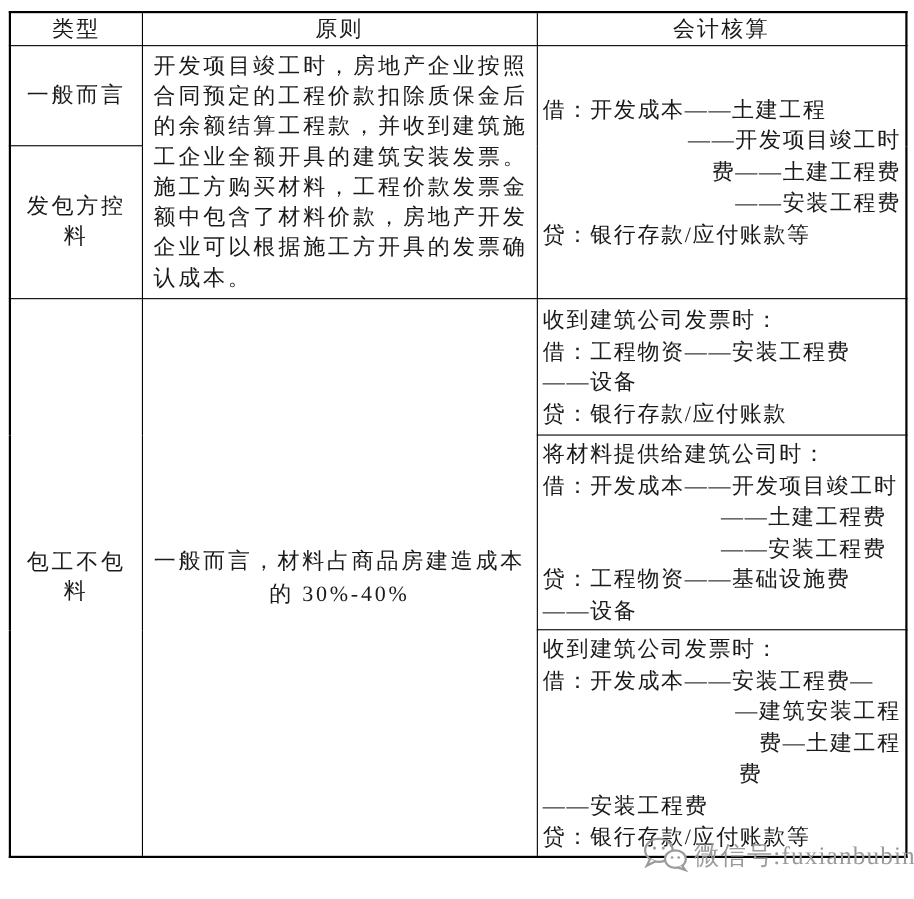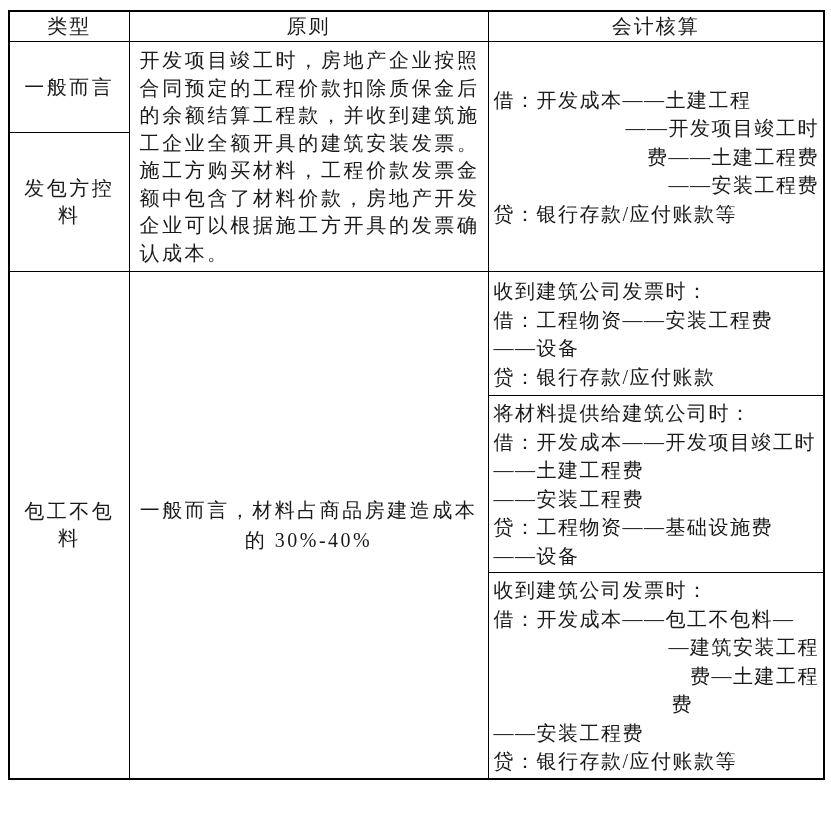--- a/index.html
+++ b/index.html
@@ -65,7 +65,7 @@
   }
   .ln { display: block; white-space: nowrap; }
   .lr  { text-align: right; }            
-  .lr2 { text-align: left; padding-right: 13px; } 
+  .lr2 { text-align: right; padding-right: 13px; } 
   .ml-a { }          
   .ml-b { margin-left: 178px; }          
   .watermark {

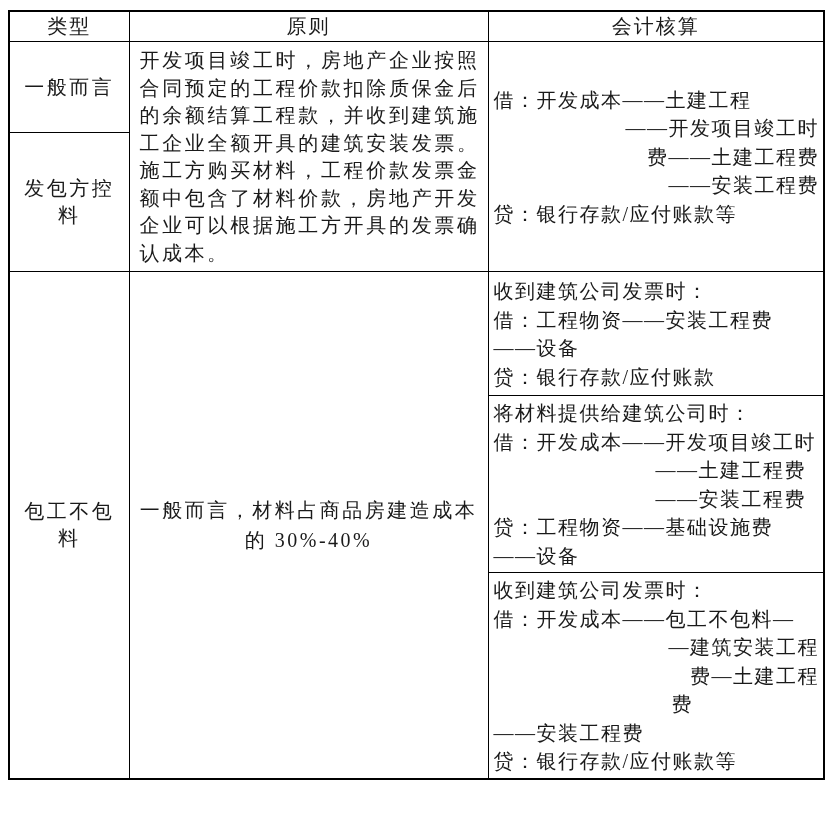--- a/index.html
+++ b/index.html
@@ -141,7 +141,7 @@
     <tr style="height:203px">
       <td class="acct-cell">
         <span class="ln">收到建筑公司发票时：</span>
-        <span class="ln">借：开发成本——包工不包料—</span>
+        <span class="ln">借：开发成本——安装工程费—</span>
         <span class="ln lr">—建筑安装工程</span>
         <span class="ln lr">费—土建工程</span>
         <span class="ln ml-b">费</span>

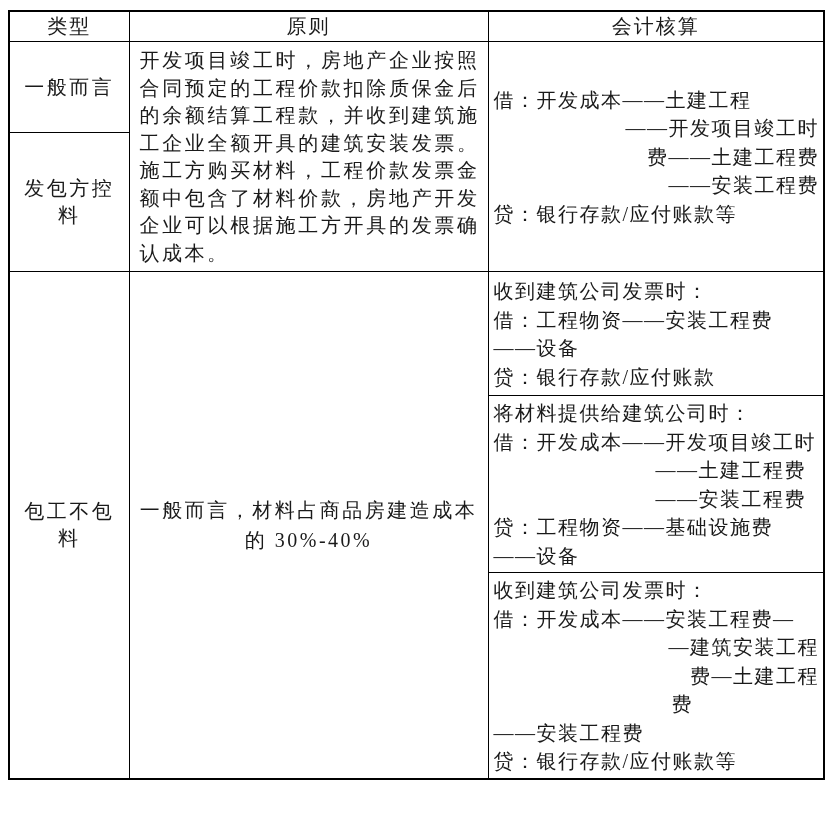--- a/index.html
+++ b/index.html
@@ -152,6 +152,21 @@
   </tbody>
     </table>
 
+  <div class="watermark">
+    <span>
+      <svg width="42" height="34" viewBox="0 0 42 34" fill="none" stroke="#9b9b9b" stroke-width="2">
+        <ellipse cx="15" cy="13" rx="12.5" ry="10.5"></ellipse>
+        <path d="M7 21 L4 27 L12 23" fill="#ffffff" stroke="#9b9b9b"></path>
+        <ellipse cx="30" cy="21" rx="9.5" ry="8" fill="#ffffff"></ellipse>
+        <path d="M36 27 L39 31 L32 28.5" fill="#ffffff" stroke="#9b9b9b"></path>
+        <circle cx="11" cy="11" r="1.4" fill="#9b9b9b" stroke="none"></circle>
+        <circle cx="19" cy="11" r="1.4" fill="#9b9b9b" stroke="none"></circle>
+        <circle cx="27" cy="19.5" r="1.2" fill="#9b9b9b" stroke="none"></circle>
+        <circle cx="33" cy="19.5" r="1.2" fill="#9b9b9b" stroke="none"></circle>
+      </svg>
+    </span>
+    <span>微信号:fuxianbubin</span>
+  </div>
 
 </div>
 

